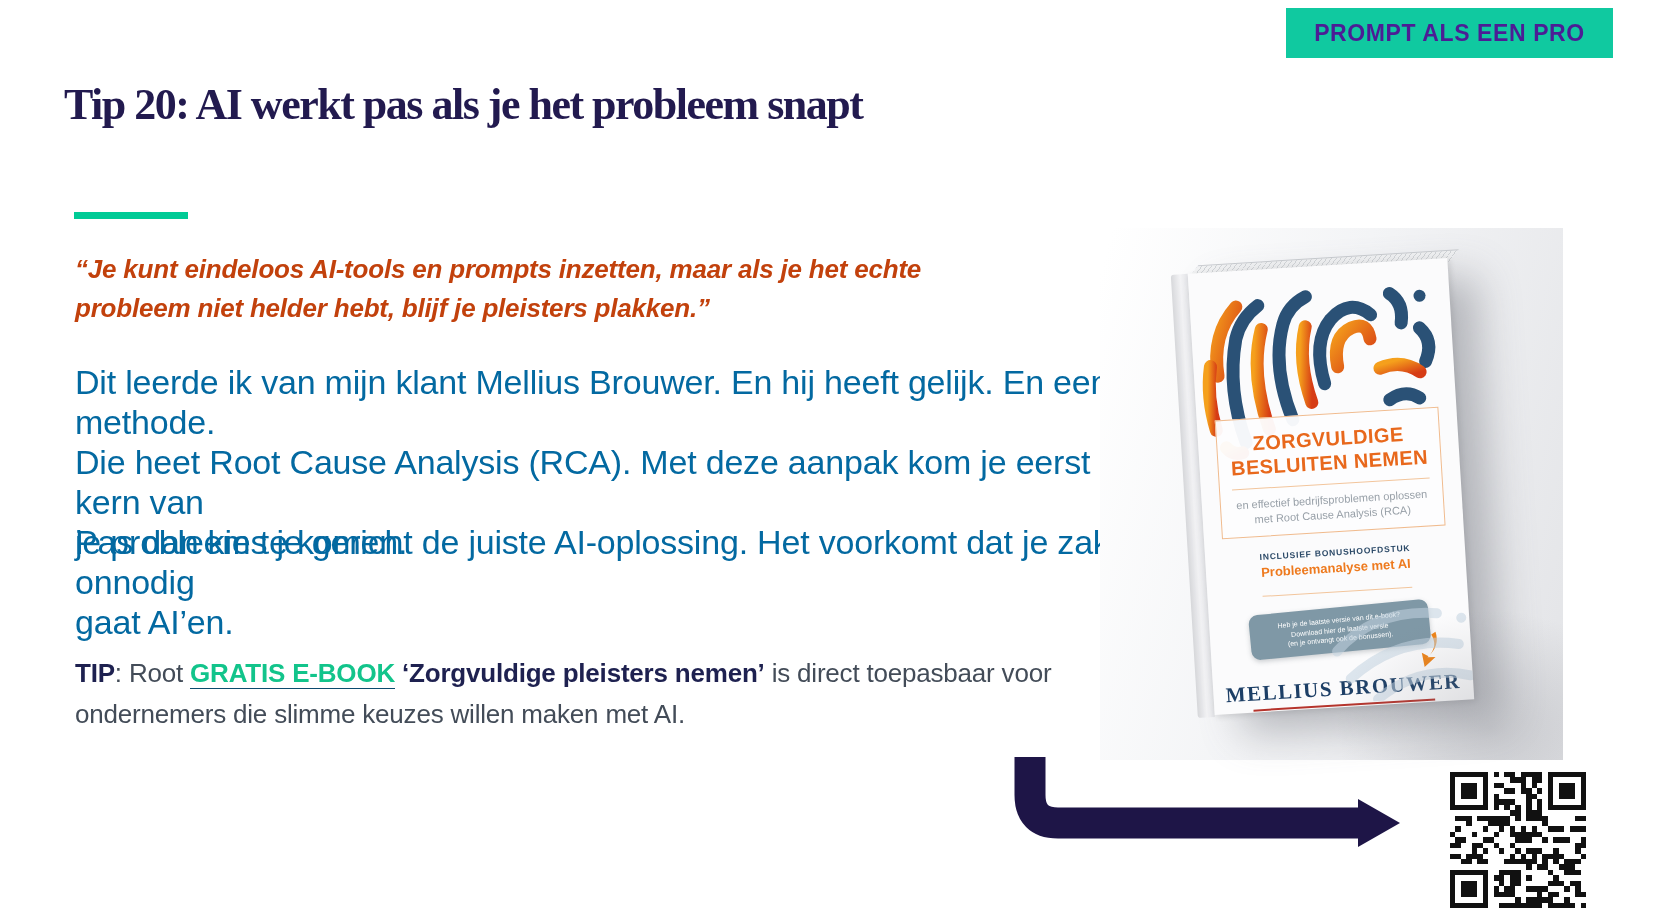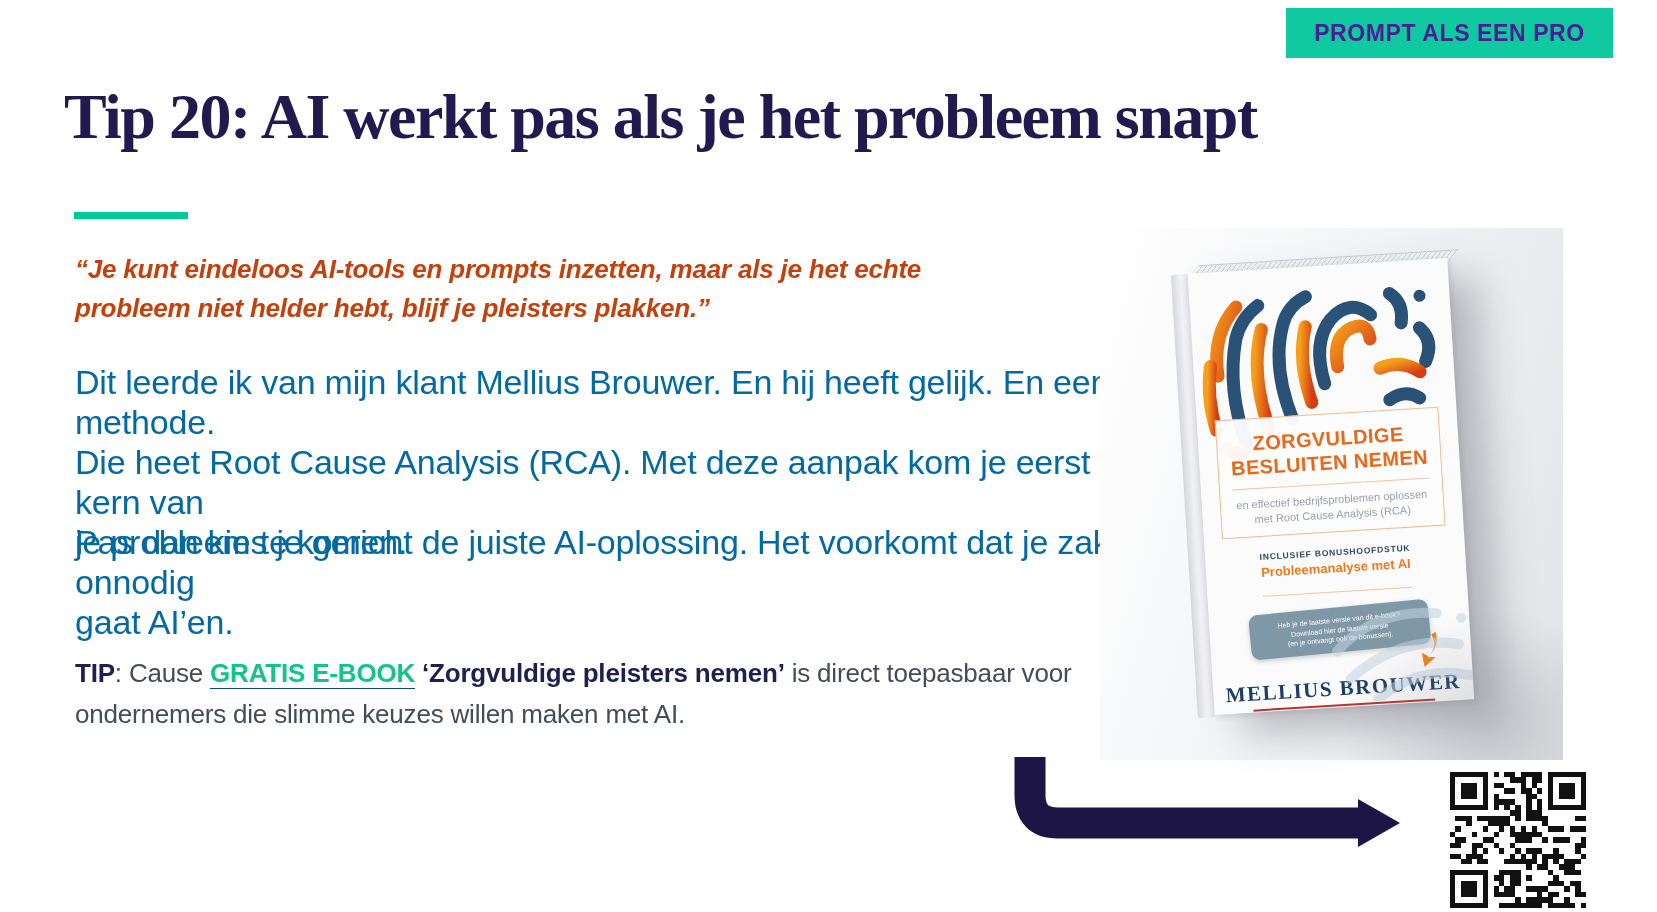--- a/index.html
+++ b/index.html
@@ -19,7 +19,7 @@
   h1.title{
     position:absolute;left:64px;top:80px;margin:0;width:1500px;
     font-family:"Liberation Serif",serif;font-weight:700;
-    font-size:64px;letter-spacing:-1.5px;color:#221a4f;line-height:1.15;
+    font-size:44px;letter-spacing:-1.5px;color:#221a4f;line-height:1.15;
   }
   .accent-bar{
     position:absolute;left:74px;top:212px;width:114px;height:7px;background:#00cb96;

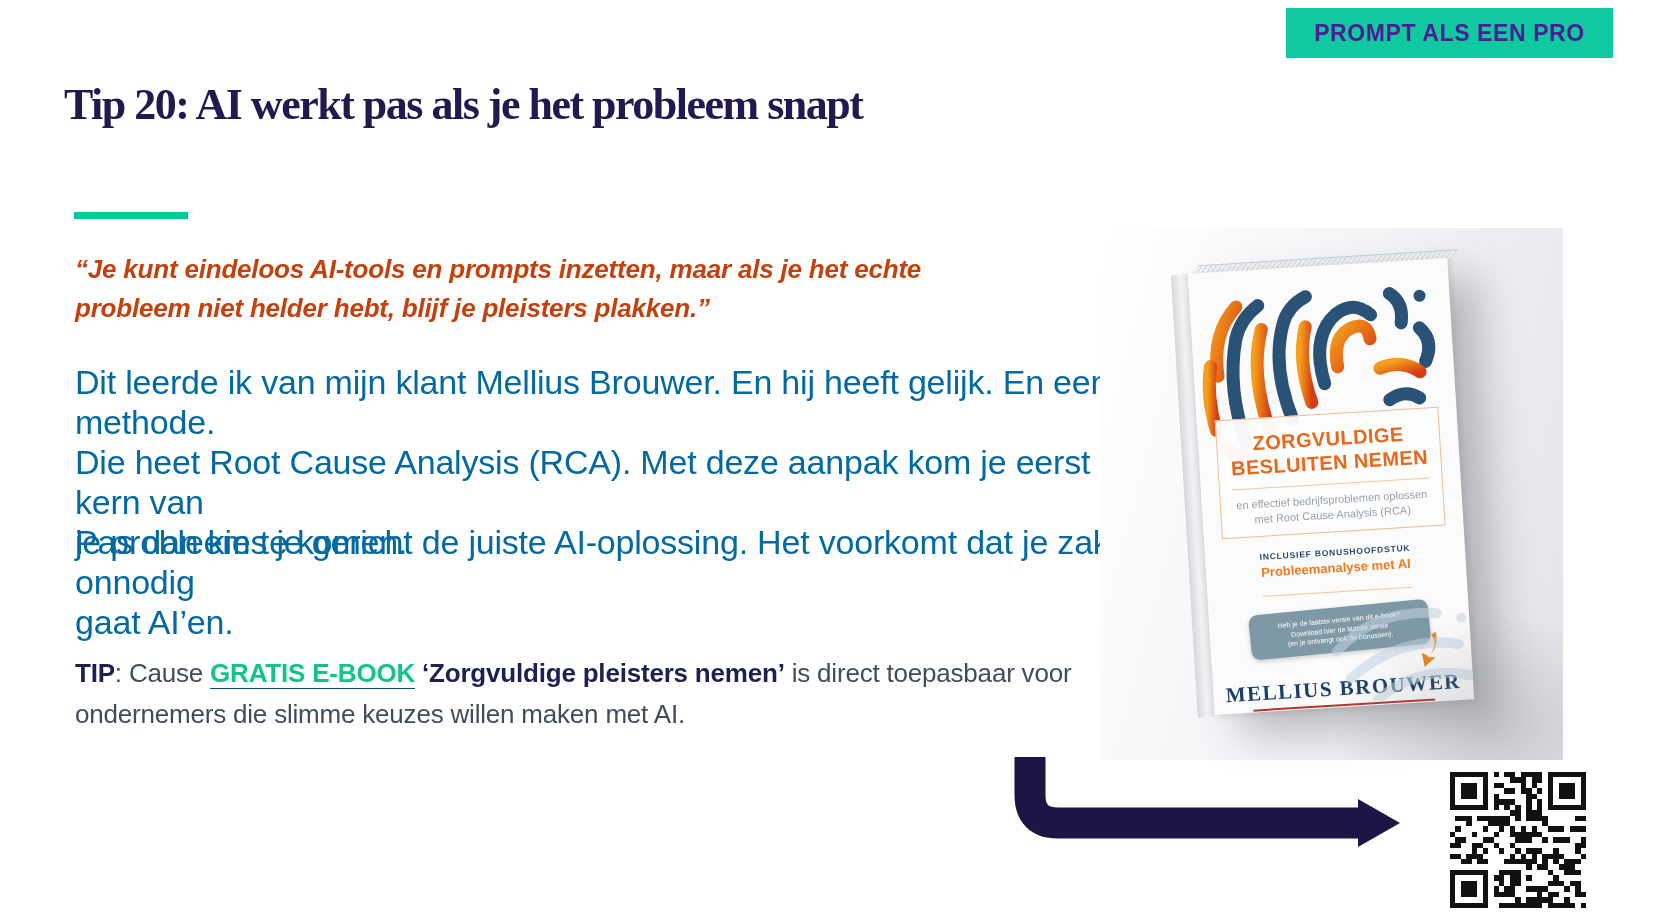--- a/index.html
+++ b/index.html
@@ -129,7 +129,7 @@
 <div class="para para-2">Pas dan kies je gericht de juiste AI-oplossing. Het voorkomt dat je zaken onnodig
 gaat AI’en.</div>
 
-<div class="tip"><span class="bold-navy">TIP</span><span>: Cause </span><a class="ebook-link" href="#">GRATIS E-BOOK</a><span> </span><span class="bold-navy">‘Zorgvuldige pleisters nemen’</span><span> is direct toepasbaar voor ondernemers die slimme keuzes willen maken met AI.</span></div>
+<div class="tip"><span class="bold-navy">TIP</span><span>: Root </span><a class="ebook-link" href="#">GRATIS E-BOOK</a><span> </span><span class="bold-navy">‘Zorgvuldige pleisters nemen’</span><span> is direct toepasbaar voor ondernemers die slimme keuzes willen maken met AI.</span></div>
 
 <div class="photo">
   <div class="book">

